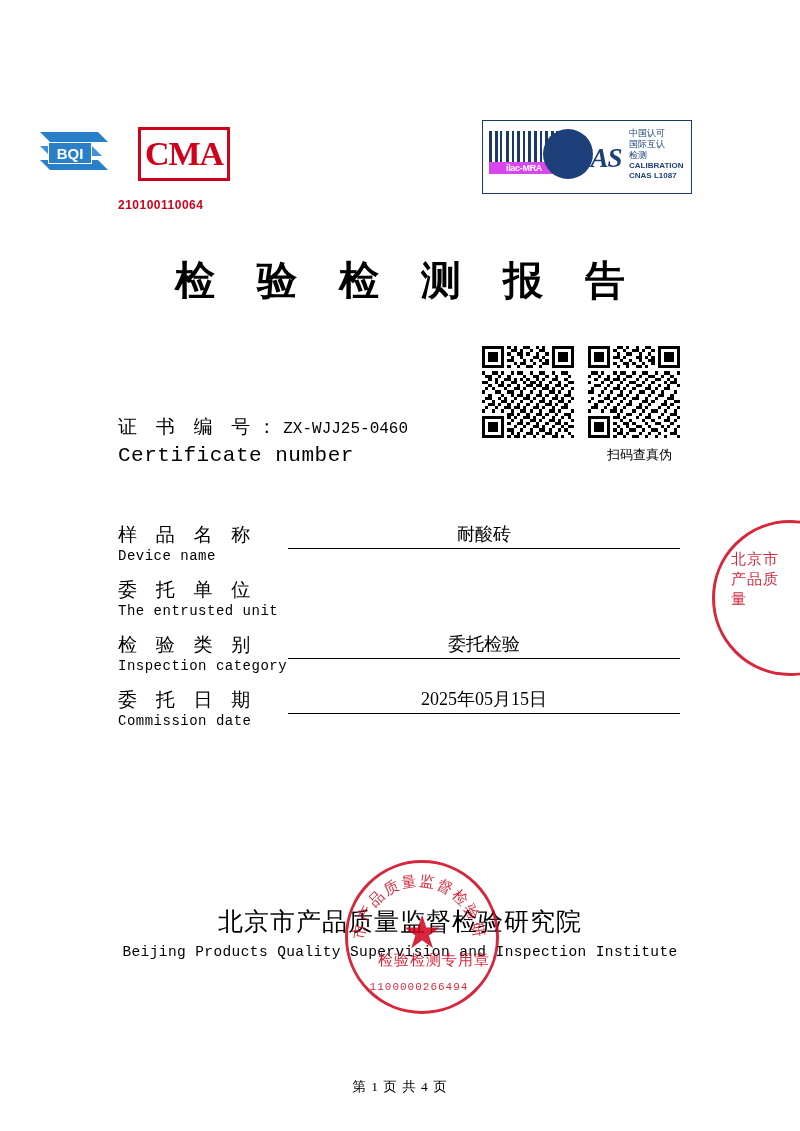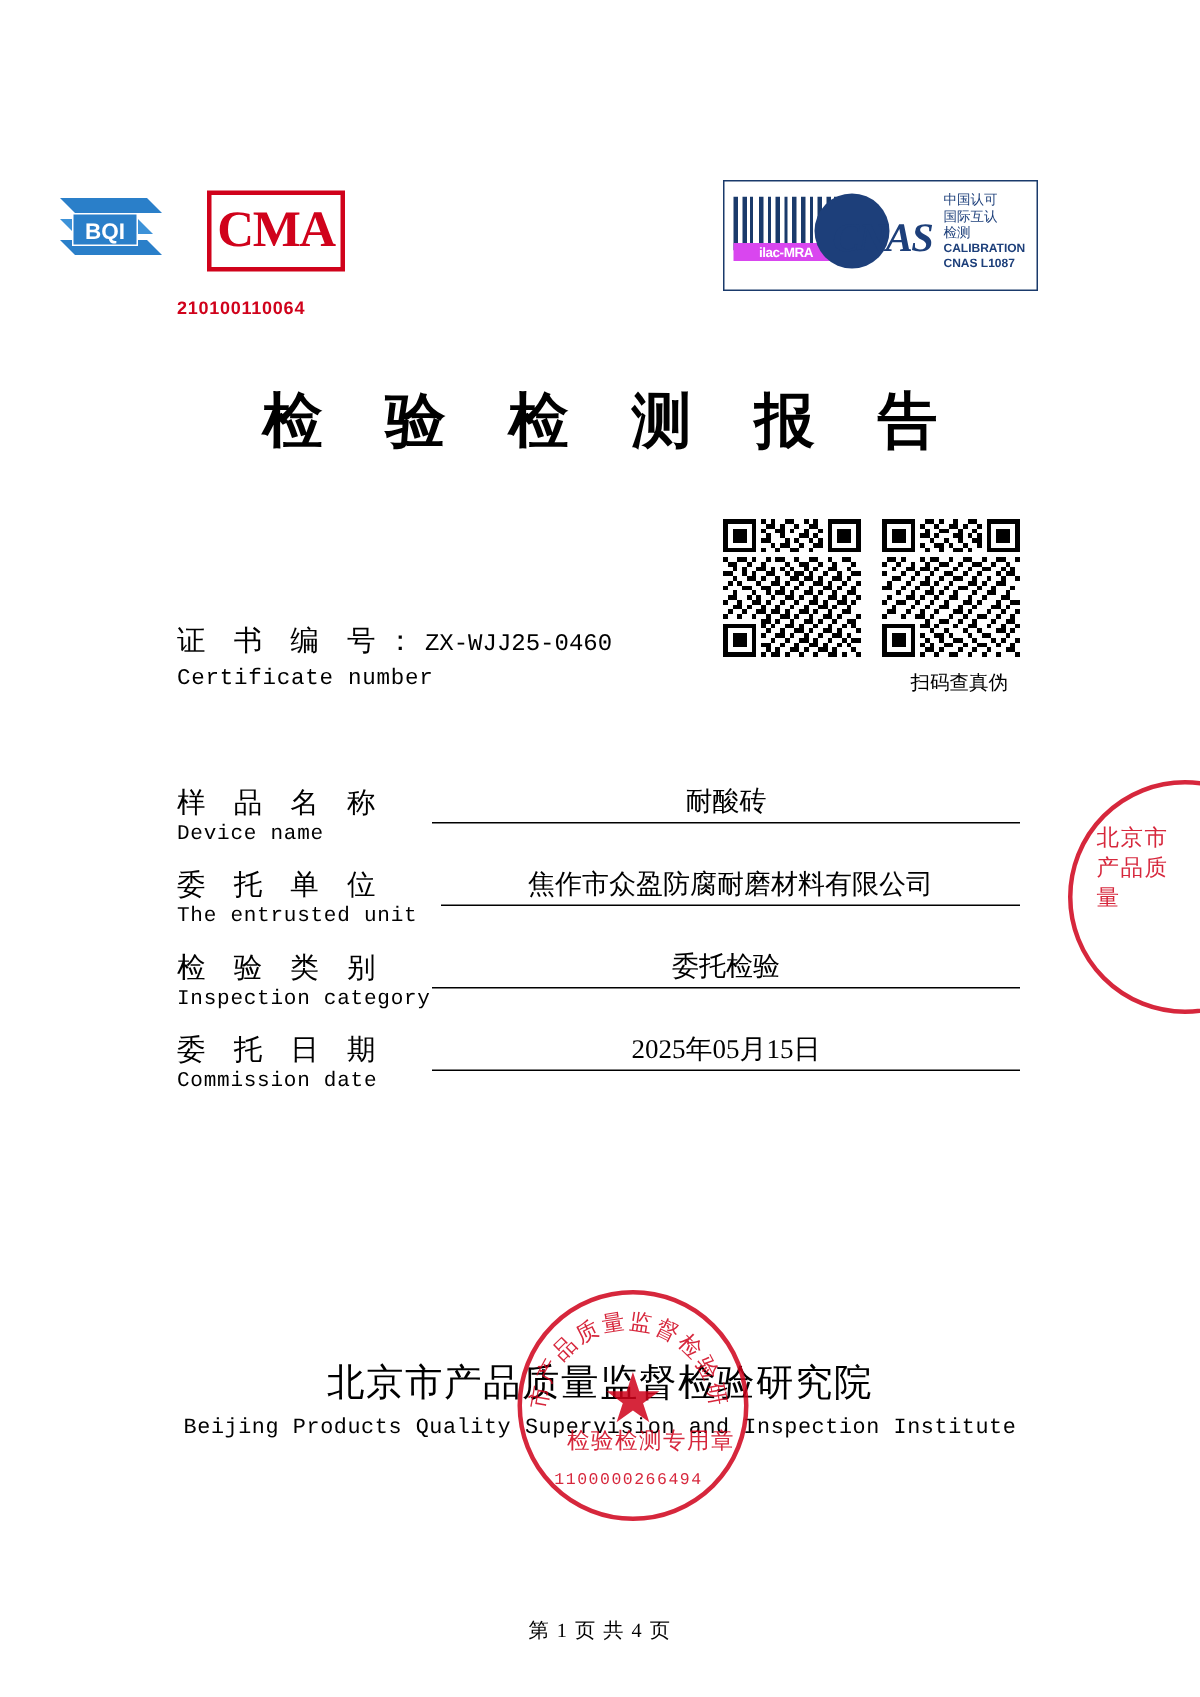--- a/index.html
+++ b/index.html
@@ -211,7 +211,7 @@
   .cert-line-en {
     margin-top: 4px;
     font-family: "Liberation Mono", monospace;
-    font-size: 15px;
+    font-size: 21px;
     letter-spacing: 0.5px;
   }
 

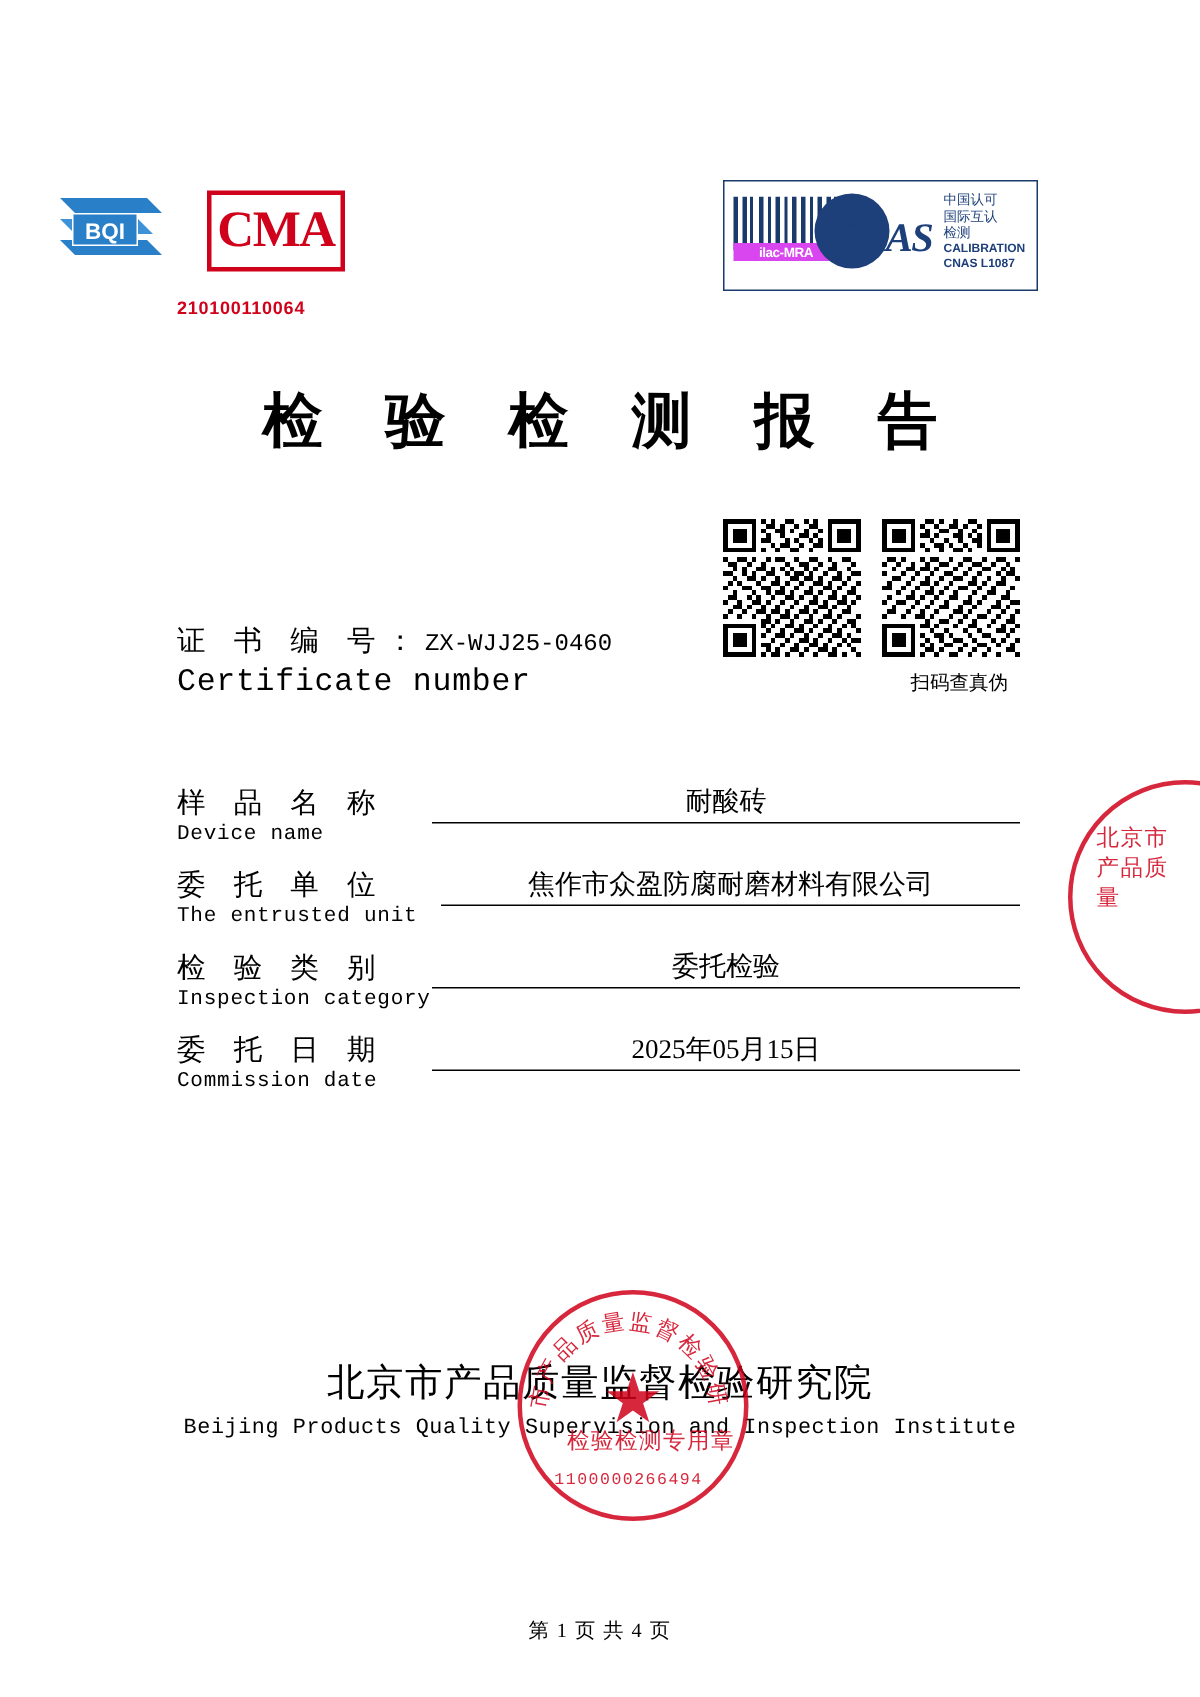--- a/index.html
+++ b/index.html
@@ -888,7 +888,6 @@
   <div class="field-row">
     <span class="field-label-cn">委 托 单 位</span>
     <span class="field-label-en">The entrusted unit</span>
-    <span class="field-value fv-unit">焦作市众盈防腐耐磨材料有限公司</span>
   </div>
 
   <div class="field-row">

